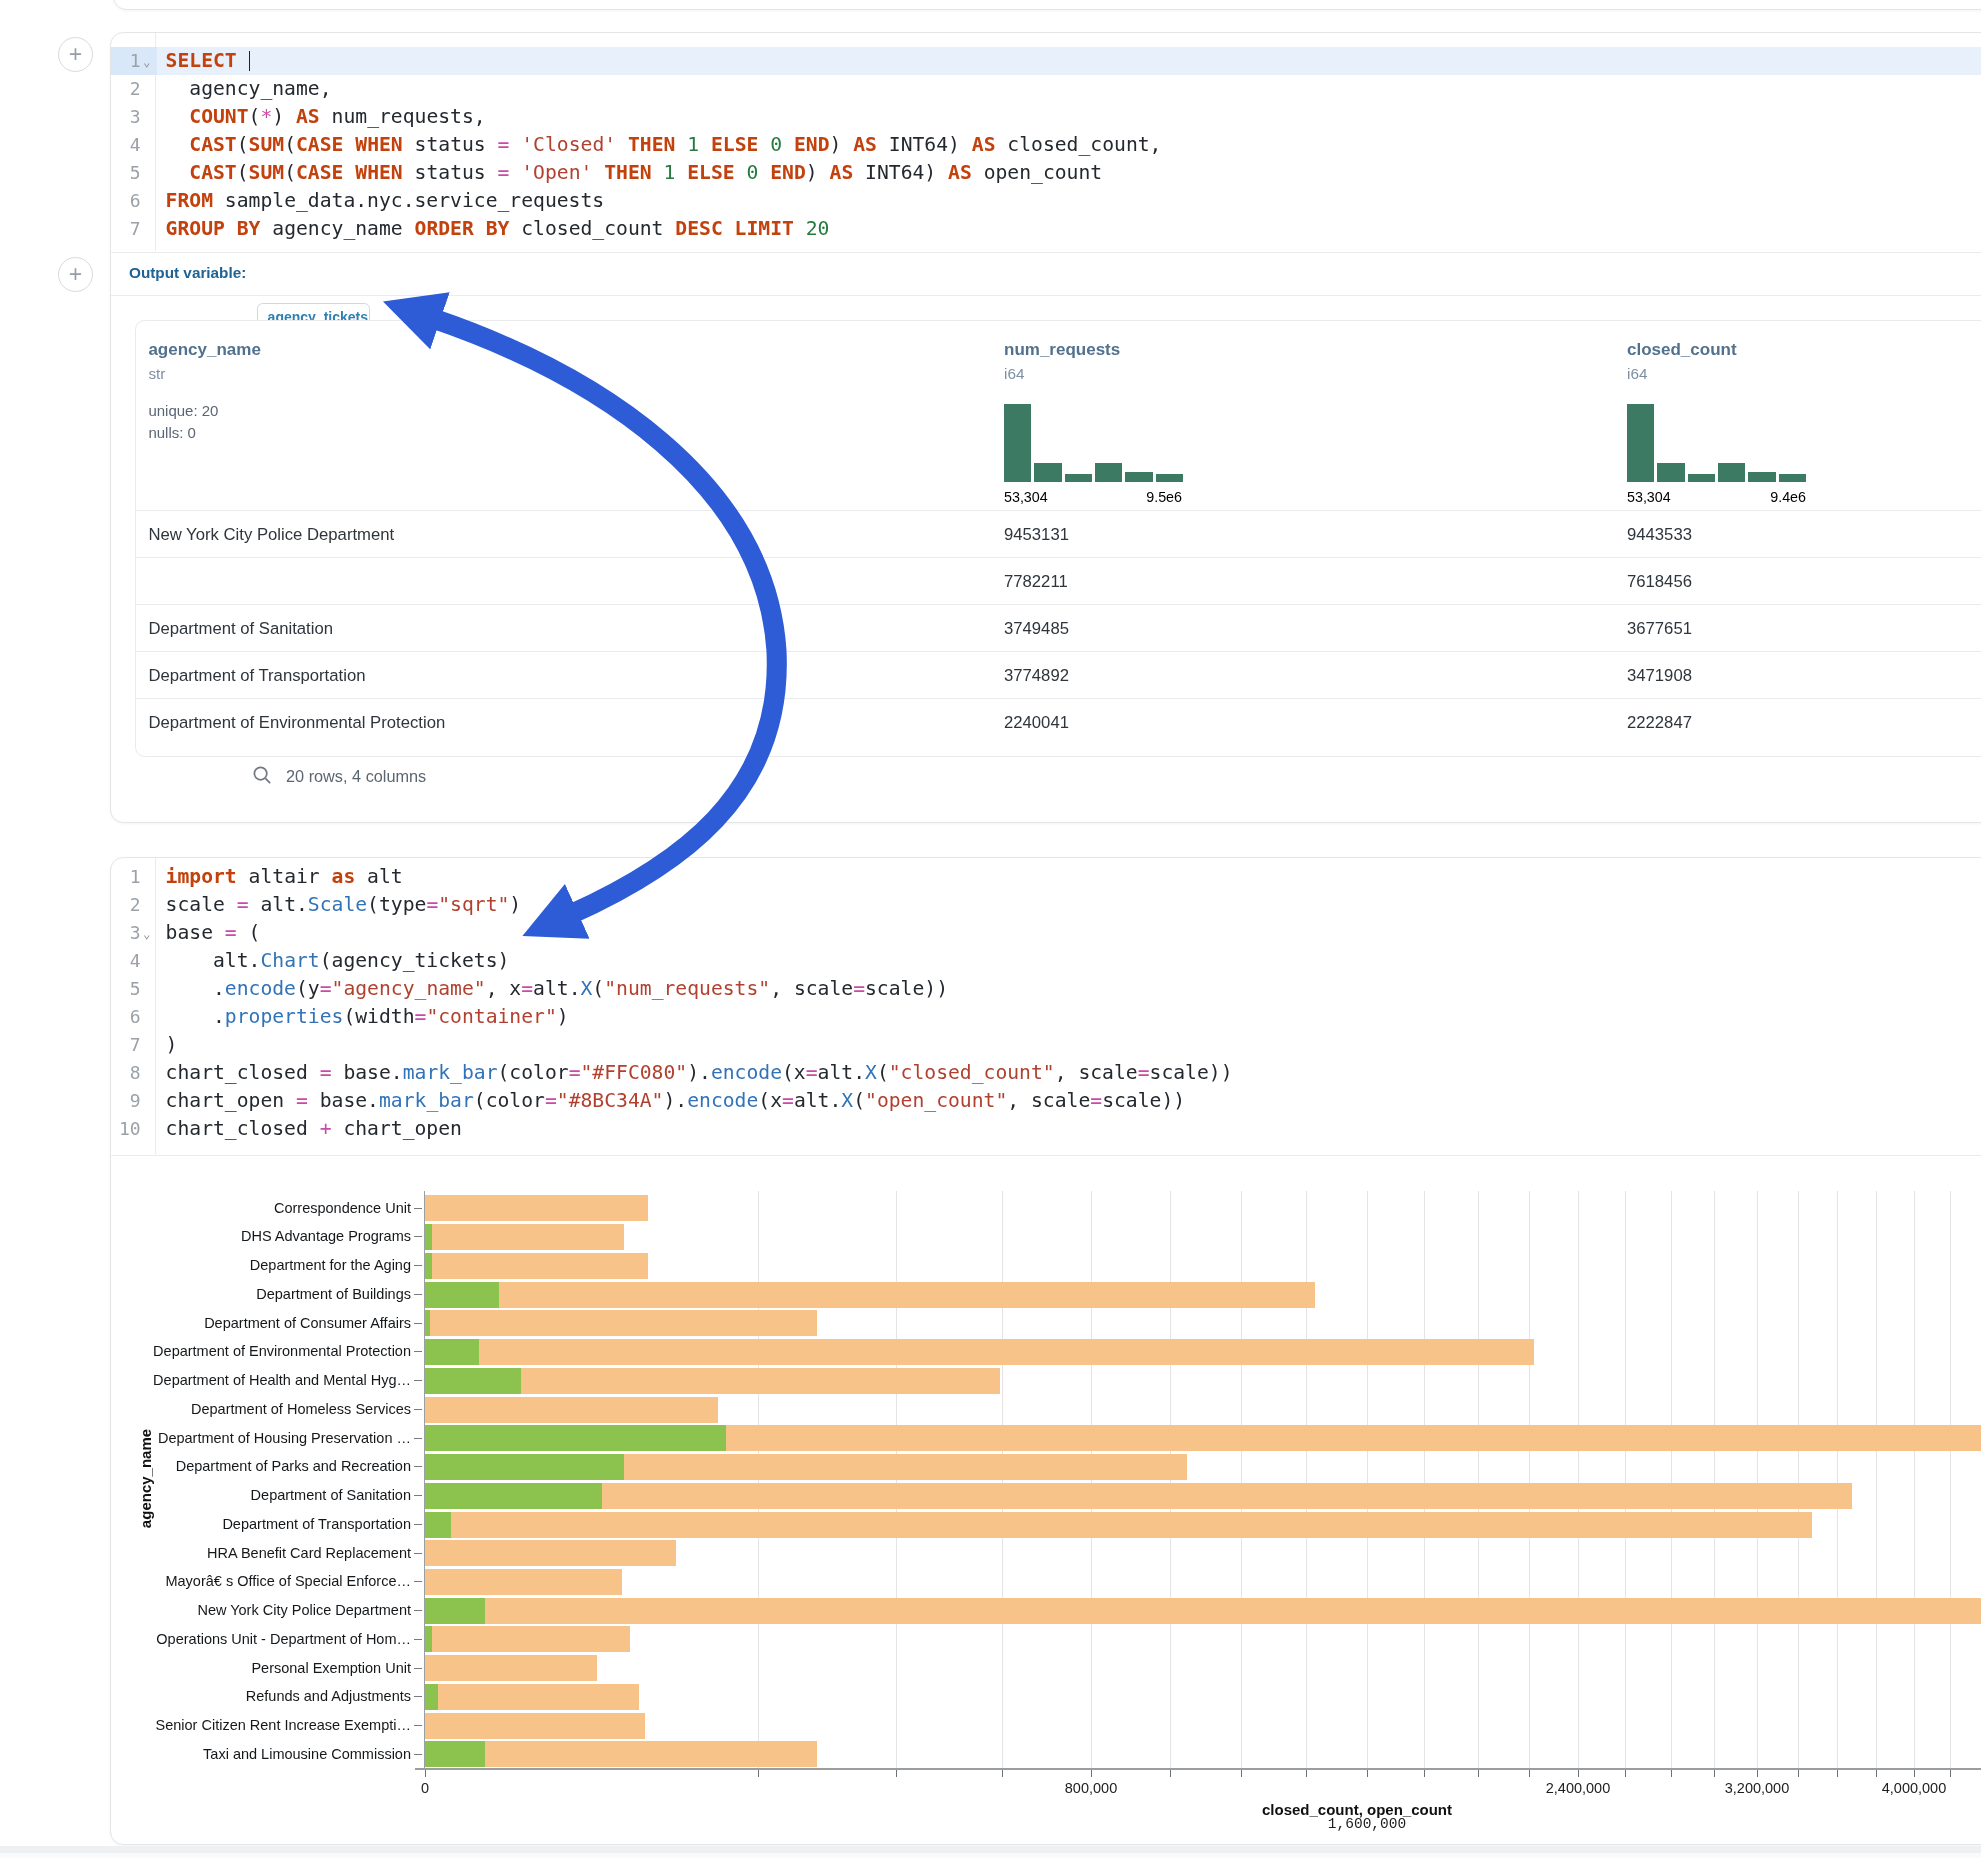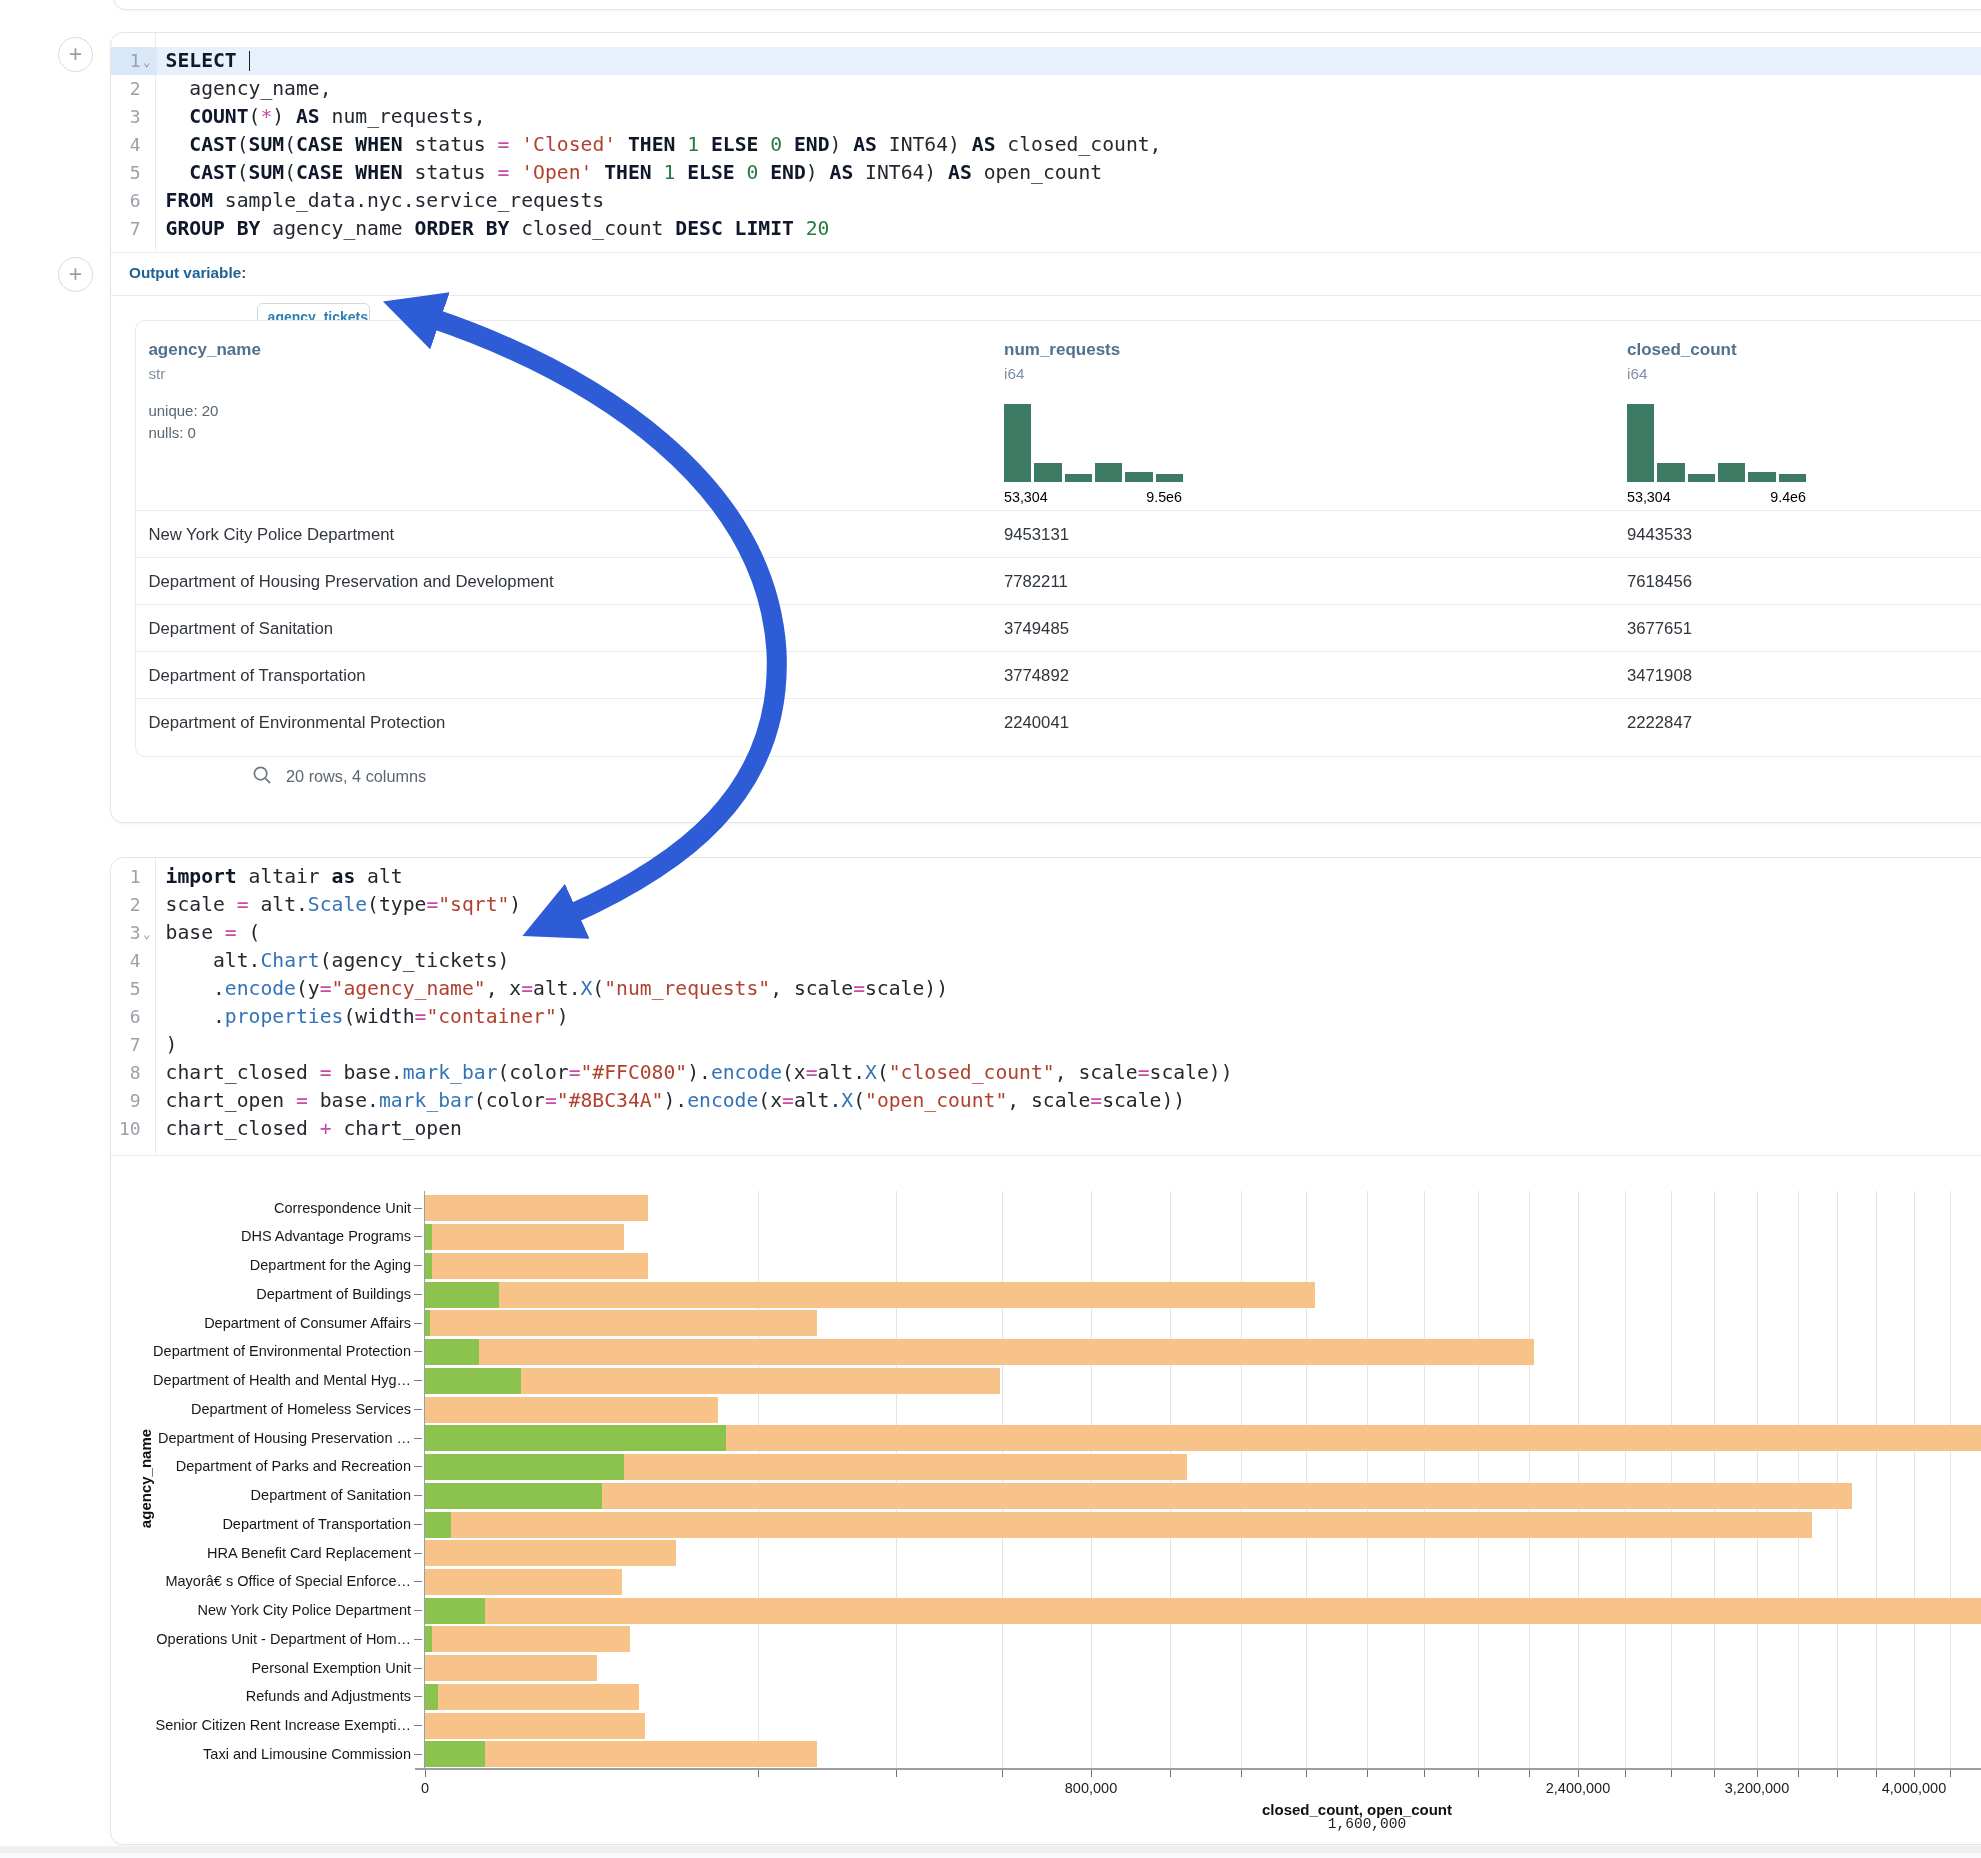--- a/index.html
+++ b/index.html
@@ -21,7 +21,7 @@
   .row-active .gutter{background:#d9e8f8;}
   .row-active .code-text{background:#e8f1fb;}
   .gutter-line{position:absolute;width:1px;background:#e9ebee;left:44px;top:0;}
-  .tk-kw{color:#0f172a;font-weight:bold;}
+  .tk-kw{color:#c2410c;font-weight:bold;}
   .tk-fn{color:#3273b8;}
   .tk-str{color:#b2402f;}
   .tk-num{color:#257a3e;}

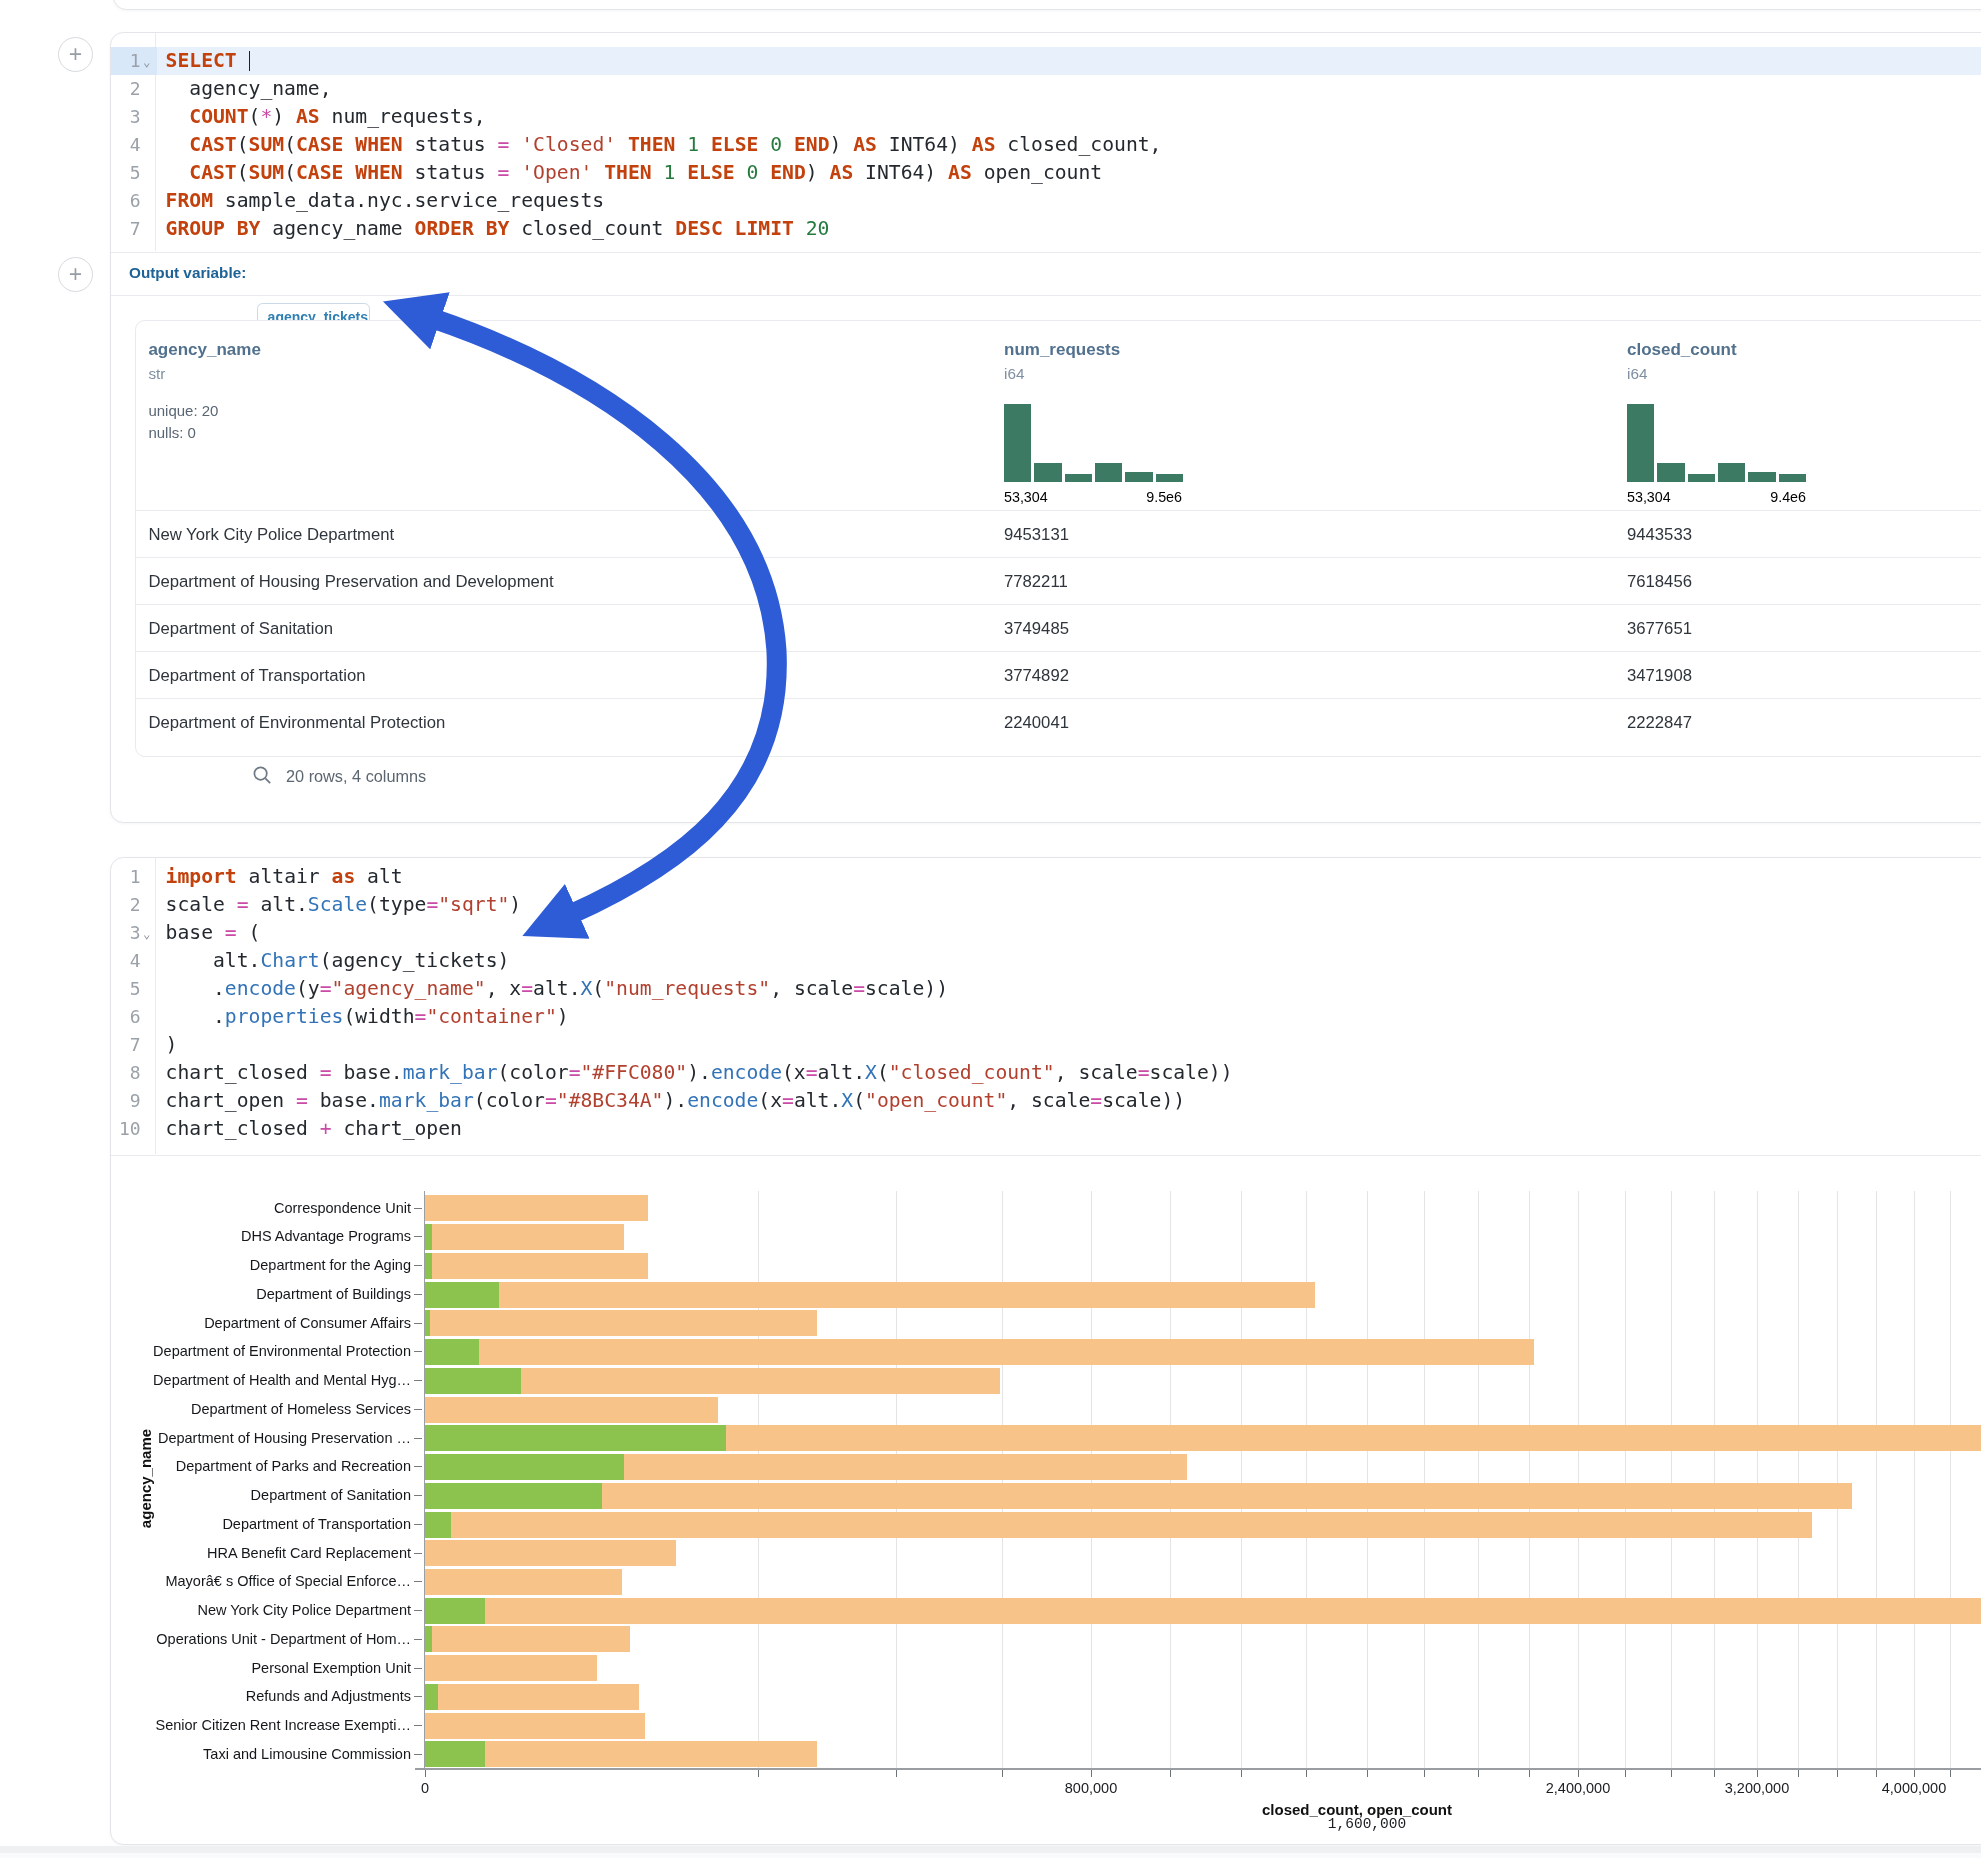--- a/index.html
+++ b/index.html
@@ -118,7 +118,6 @@
           <div class="tcell" style="left: 1491px;">9443533</div>
         </div>
         <div class="trow" style="top: 236px;">
-          <div class="tcell" style="left: 12.4px;">Department of Housing Preservation and Development</div>
           <div class="tcell" style="left: 868px;">7782211</div>
           <div class="tcell" style="left: 1491px;">7618456</div>
         </div>

